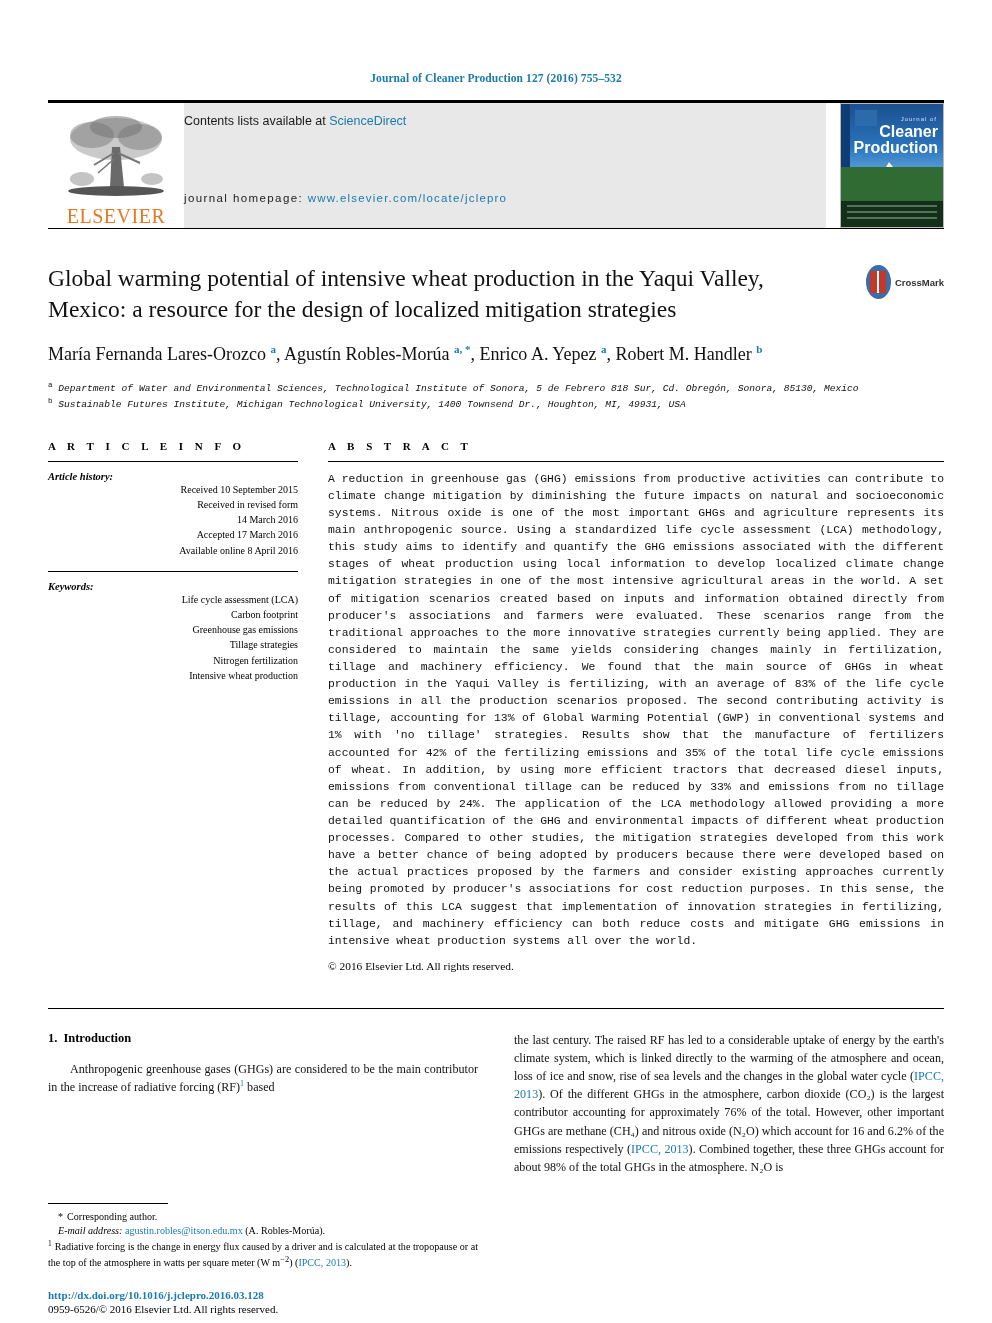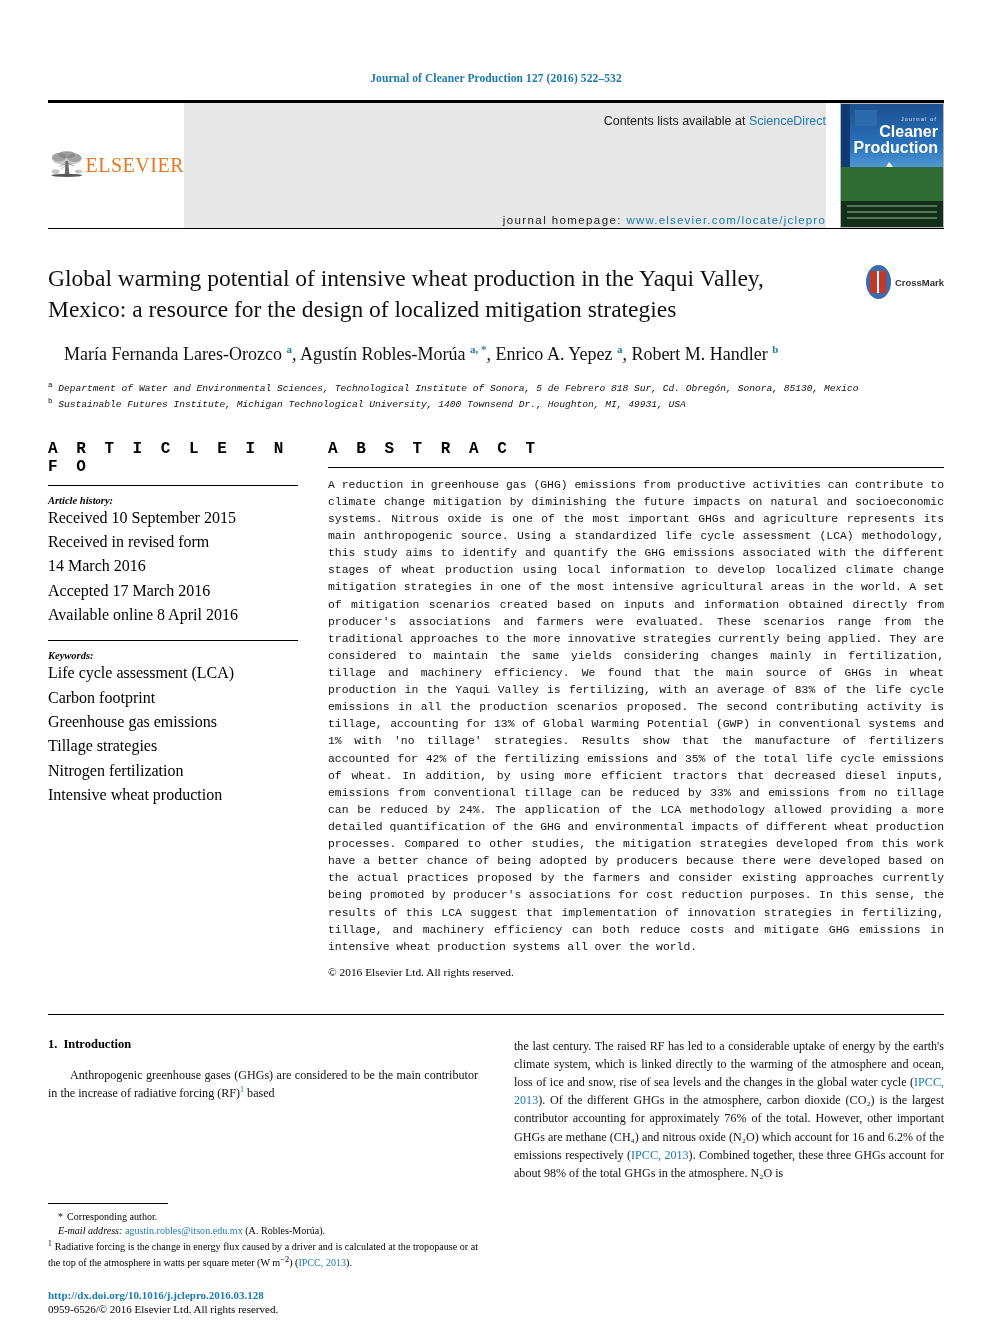--- a/index.html
+++ b/index.html
@@ -192,7 +192,7 @@
 
 <div class="page">
 
-  <div class="running-head">Journal of Cleaner Production 127 (2016) 522–532</div>
+  <div class="running-head">Journal of Cleaner Production 127 (2016) 755–532</div>
 
   <div class="masthead">
 

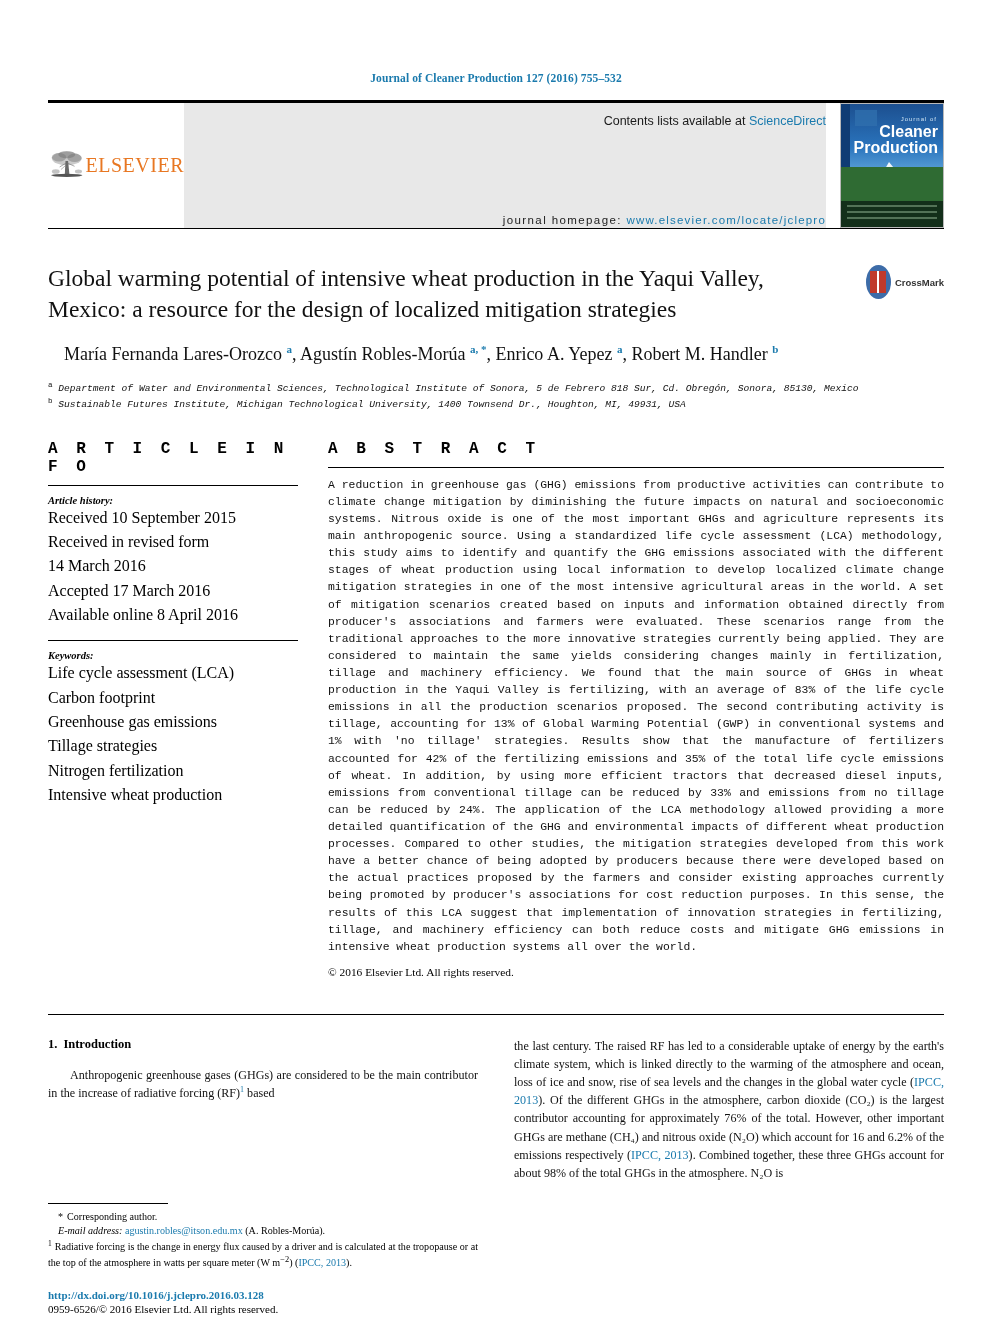--- a/index.html
+++ b/index.html
@@ -57,8 +57,8 @@
     display: flex;
     flex-direction: column;
     justify-content: space-between;
-    align-items: flex-end;
-    padding: 11px 0 2px 0;
+    align-items: flex-start;
+    padding: 11px 0 24px 0;
   }
   .contents-line { font-size: 12.5px; color:#1a1a1a; font-family:"Liberation Sans", sans-serif; }
   .contents-line .sd { color:#1a7aad; }

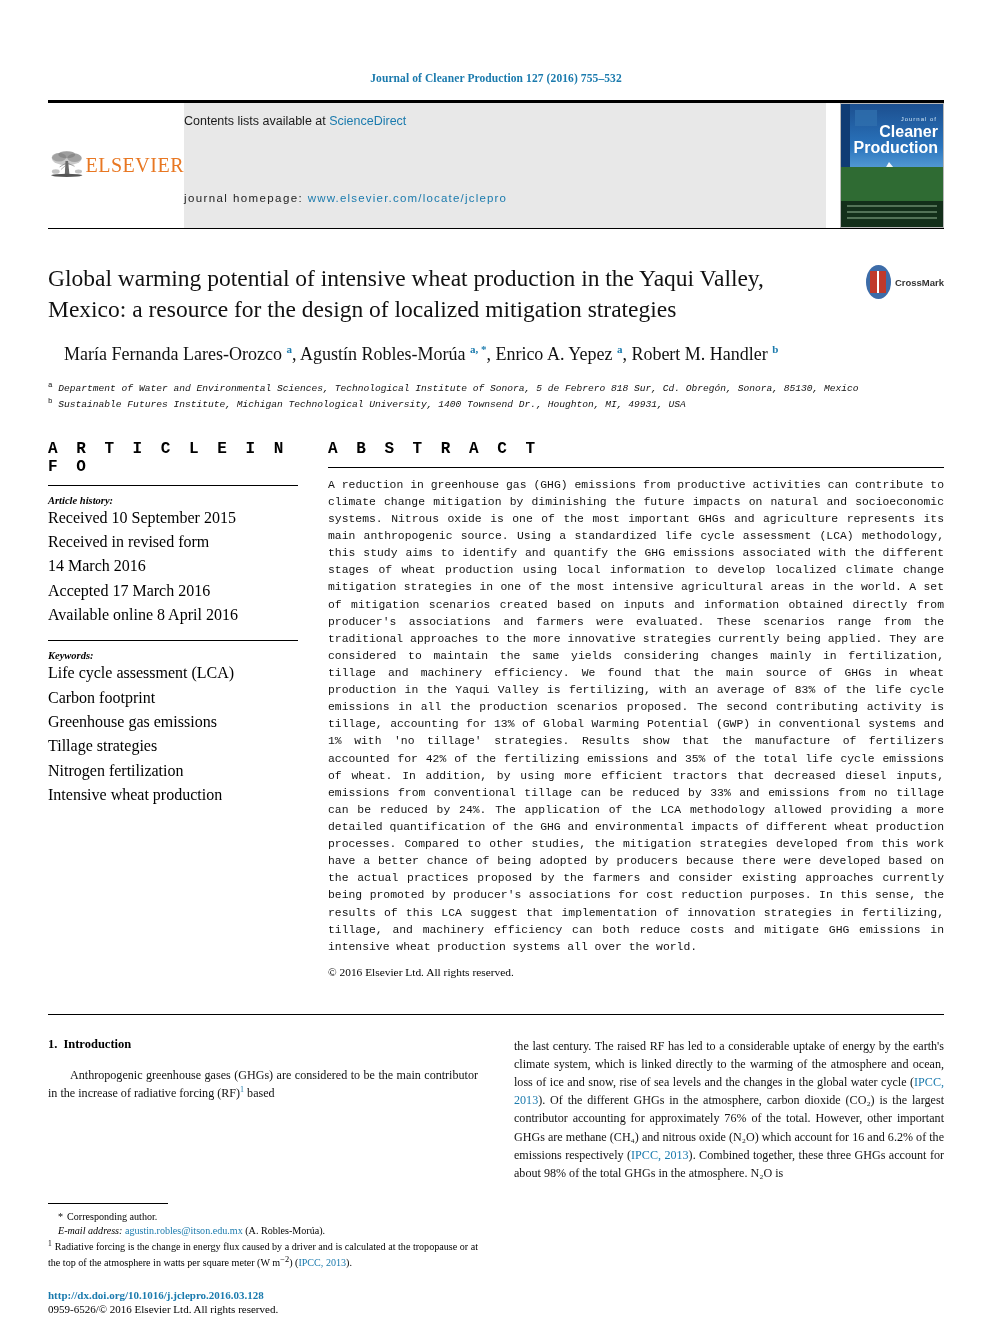--- a/index.html
+++ b/index.html
@@ -37,6 +37,7 @@
     width: 136px;
     flex: 0 0 136px;
     display: flex;
+    flex-direction: column;
     align-items: center;
     justify-content: flex-end;
     padding-bottom: 2px;

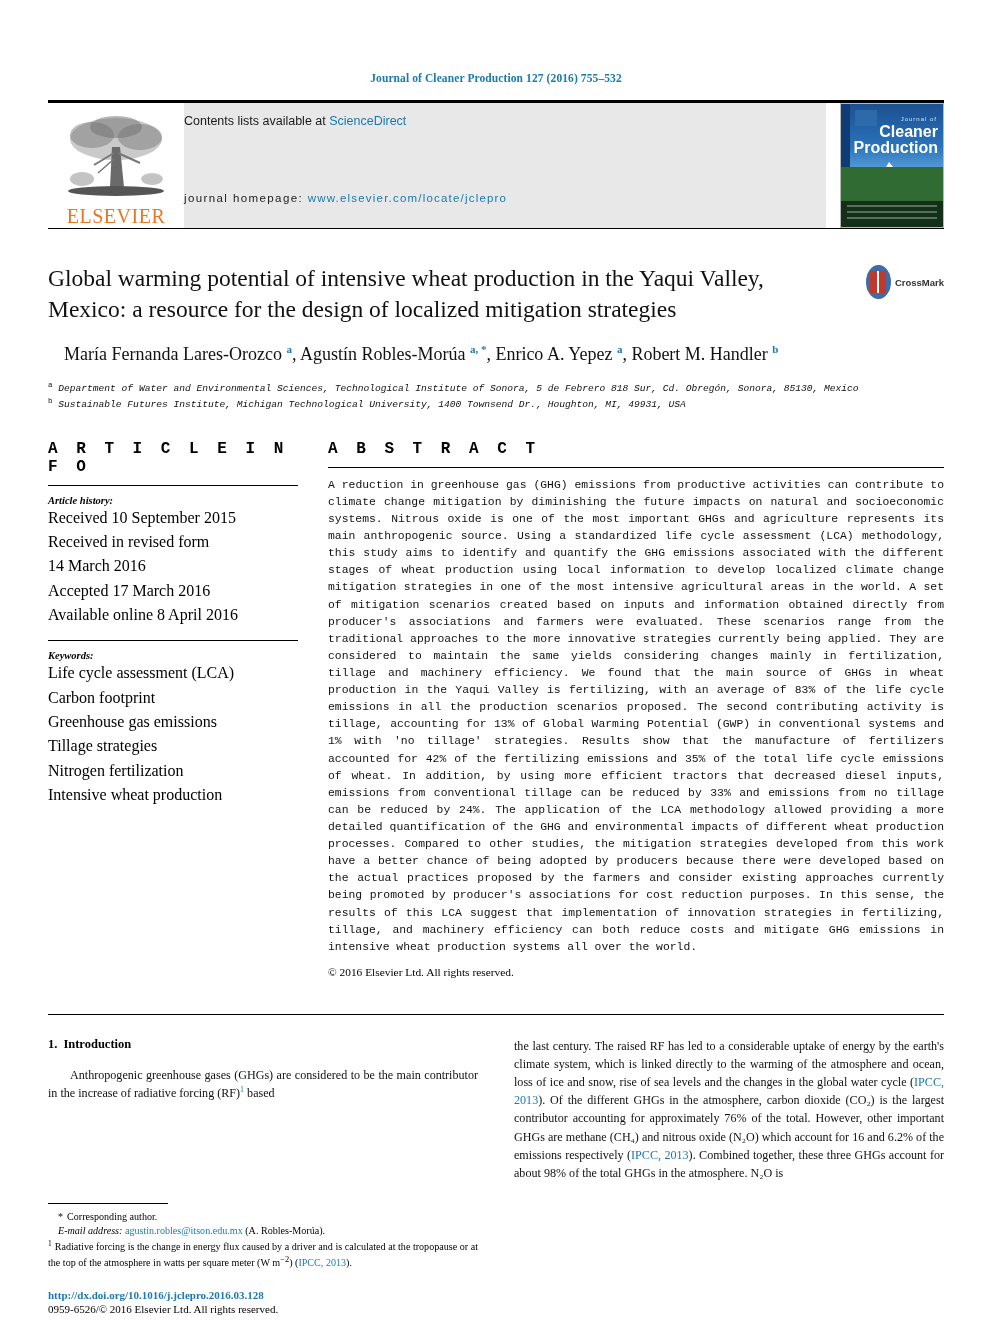--- a/index.html
+++ b/index.html
@@ -125,7 +125,6 @@
     line-height: 1.42;
     color:#111;
     max-width: 780px;
-    margin-left: 16px;
   }
   .authors sup { color:#1a7aad; font-size:11px; font-weight:bold; }
   .affils { margin-top: 12px; font-size: 9.6px; font-style: italic; line-height: 1.45; color:#111;font-family:Liberation Mono, monospace; }

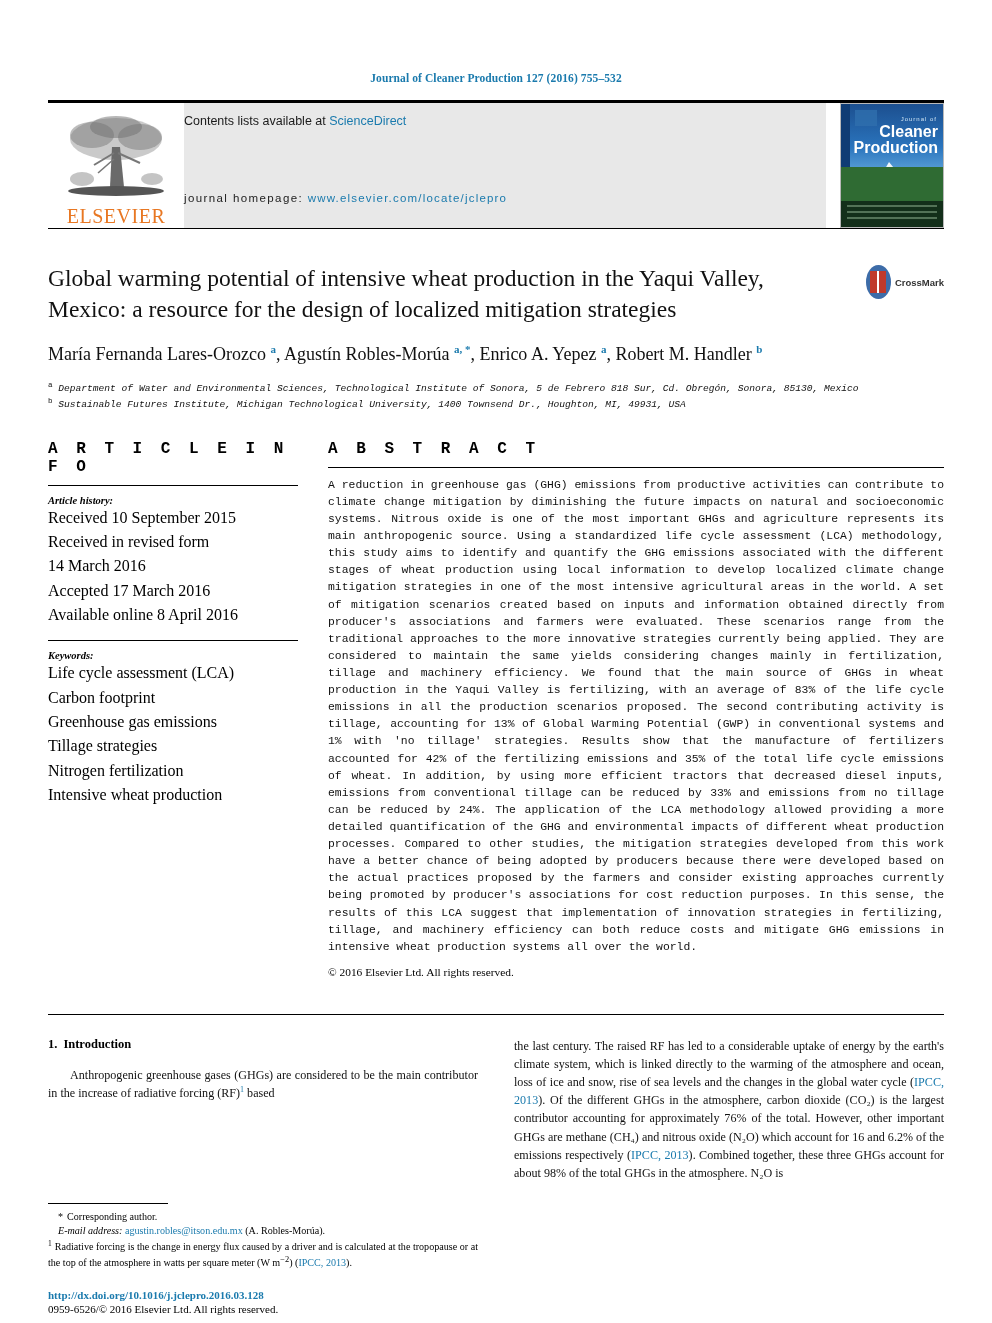--- a/index.html
+++ b/index.html
@@ -137,8 +137,8 @@
   .col-abs { flex: 1 1 auto; }
 
   .sec-head {
-    font-family:Liberation Mono, monospace;
-    font-size: 16px;
+    font-family:Liberation Serif, serif;
+    font-size: 11px;
     font-weight: bold;
     letter-spacing: 4.5px;
   }

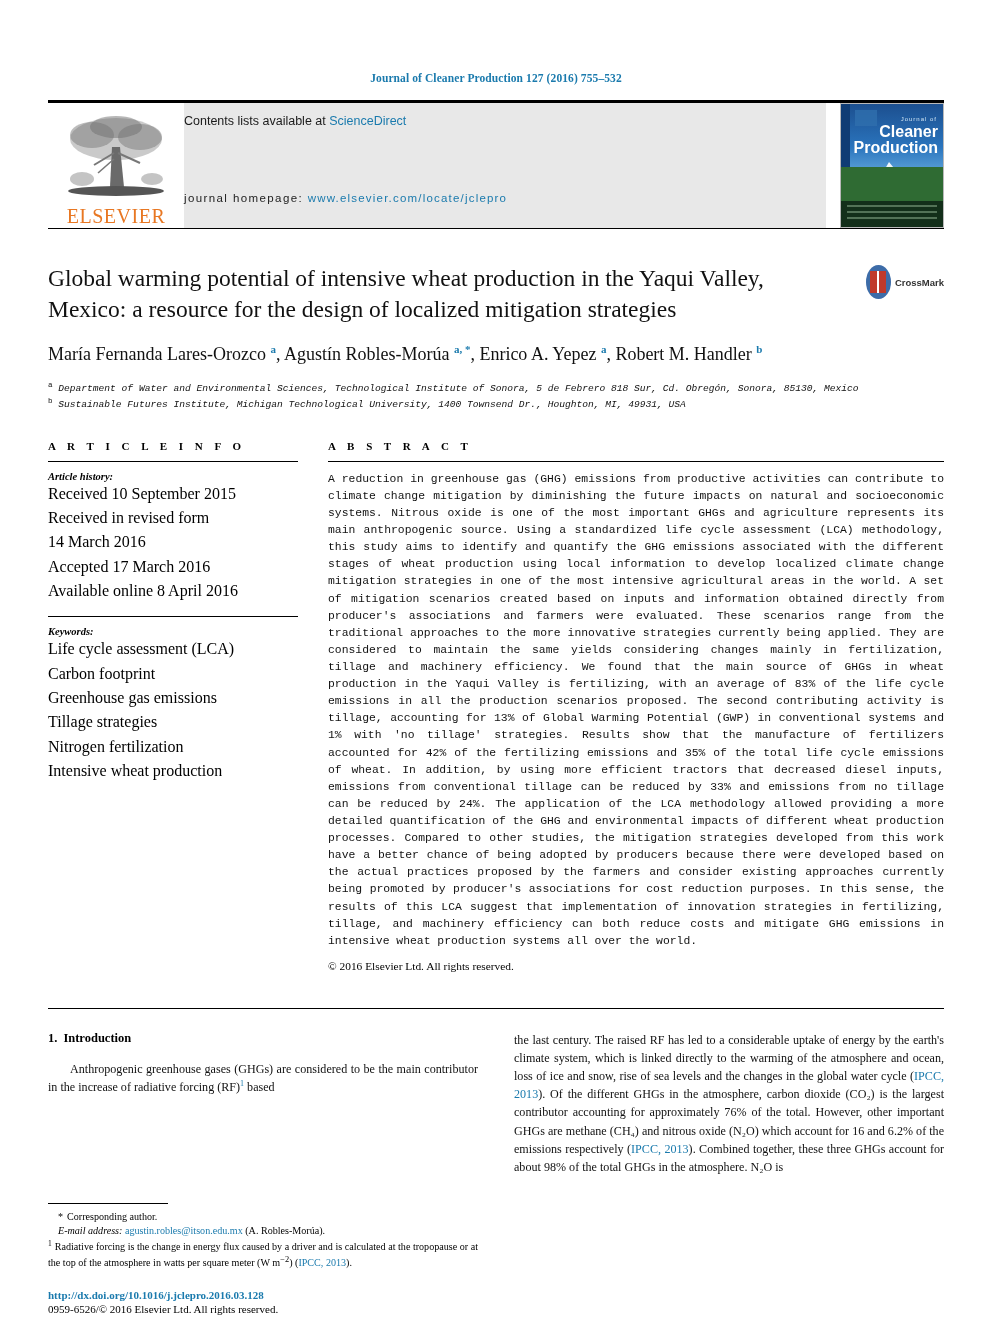--- a/index.html
+++ b/index.html
@@ -146,7 +146,7 @@
   .hr-thin  { border:0; border-top:1px solid #000; margin: 13px 0 9px 0; }
 
   .meta-label { font-style: italic; font-weight:bold; font-size:10.5px; }
-  .meta-line { font-size:16px; line-height:1.52; }
+  .meta-line { font-size:10px; line-height:1.52;text-align:right; }
 
   .abstract-body {
     font-size: 11.4px;

